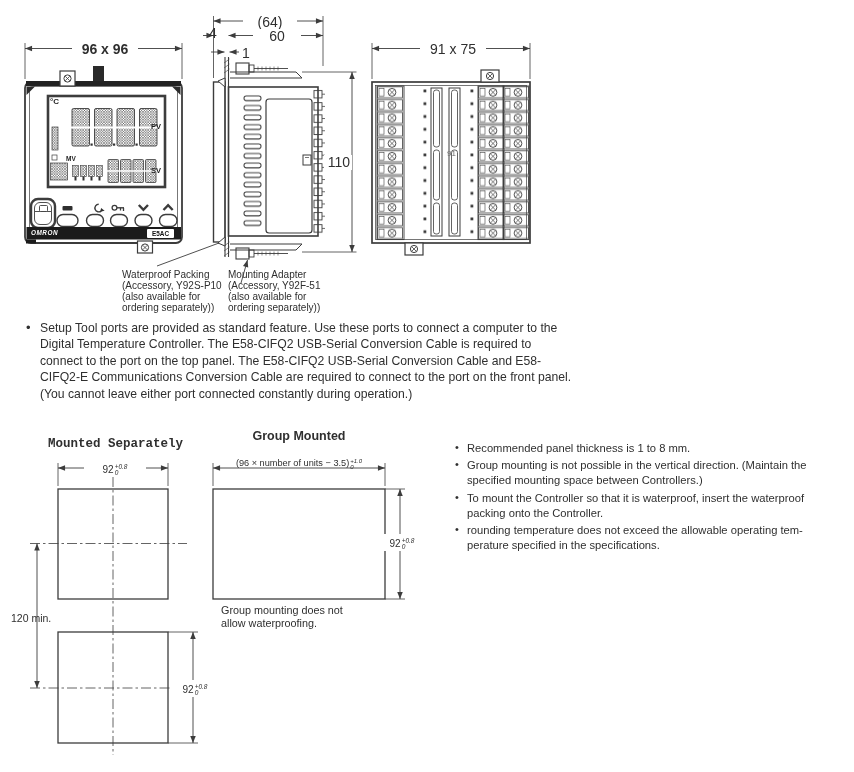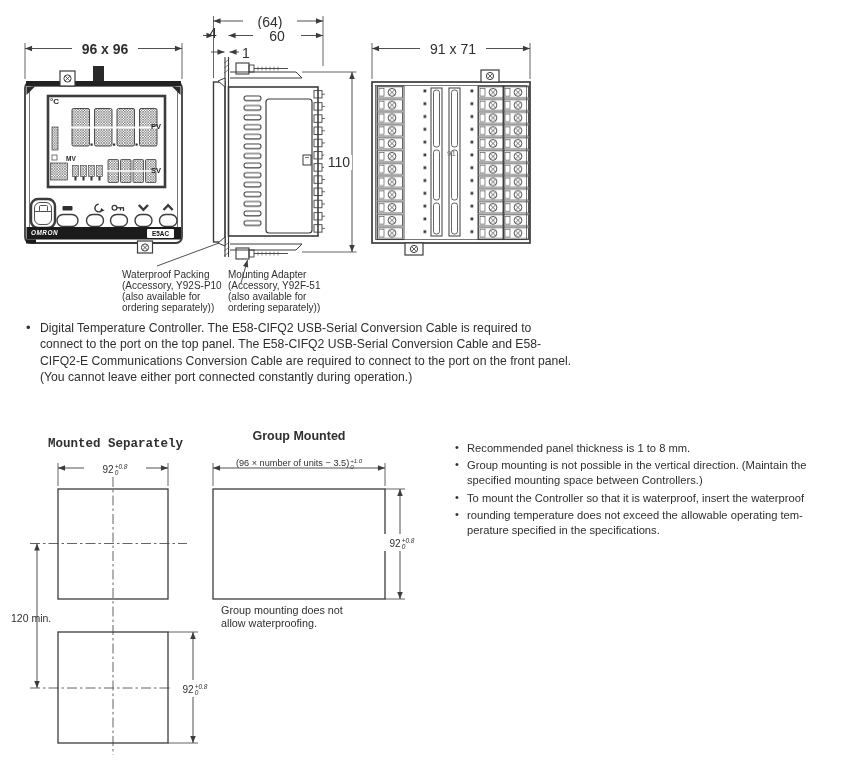--- a/index.html
+++ b/index.html
@@ -275,7 +275,7 @@
 <div class="lbl dim ctr" style="left:206px;top:25.5px;width:14px;">4</div>
 <div class="lbl dim" style="left:242px;top:46px;">1</div>
 <div class="lbl dim bgw" style="left:324px;top:155px;width:24px;text-align:right;">110</div>
-<div class="lbl dim ctr bgw" style="left:420px;top:42px;width:62px;">91 x 71</div>
+<div class="lbl dim ctr bgw" style="left:420px;top:42px;width:62px;">91 x 75</div>
 <div class="lbl" style="left:447px;top:150px;font-size:8px;color:#6e6e6e;">91</div>
 
 <div class="disp-lb" style="left:50px;top:97px;font-size:8px;">°C</div>

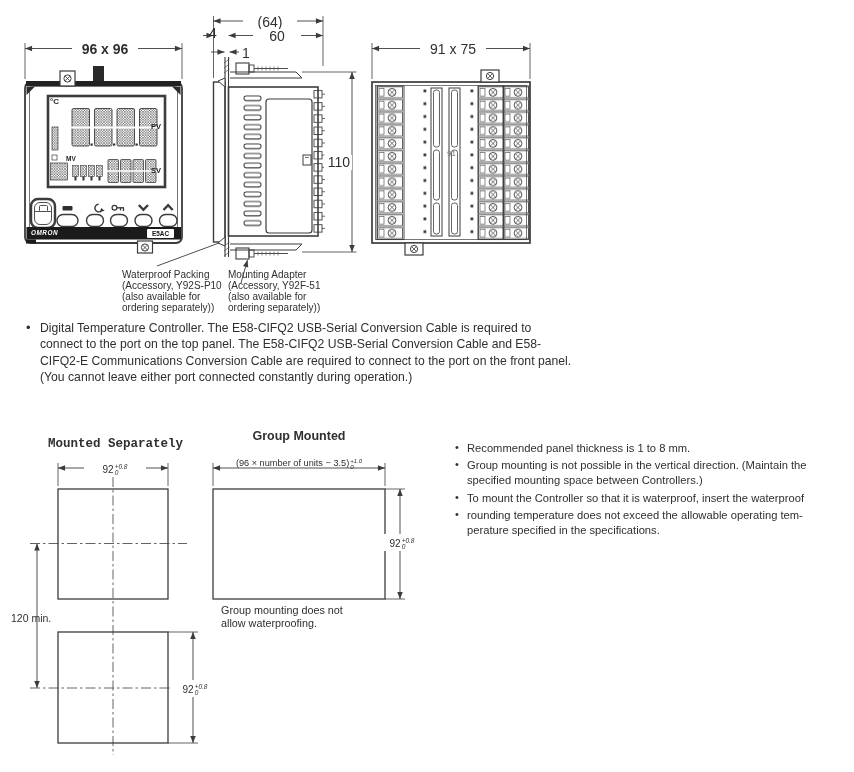--- a/index.html
+++ b/index.html
@@ -301,6 +301,7 @@
 <div class="setup">
   <div class="mark">•</div>
   <div>
+    <div class="sl">Setup Tool ports are provided as standard feature. Use these ports to connect a computer to the</div>
     <div class="sl">Digital Temperature Controller. The E58-CIFQ2 USB-Serial Conversion Cable is required to</div>
     <div class="sl">connect to the port on the top panel. The E58-CIFQ2 USB-Serial Conversion Cable and E58-</div>
     <div class="sl">CIFQ2-E Communications Conversion Cable are required to connect to the port on the front panel.</div>

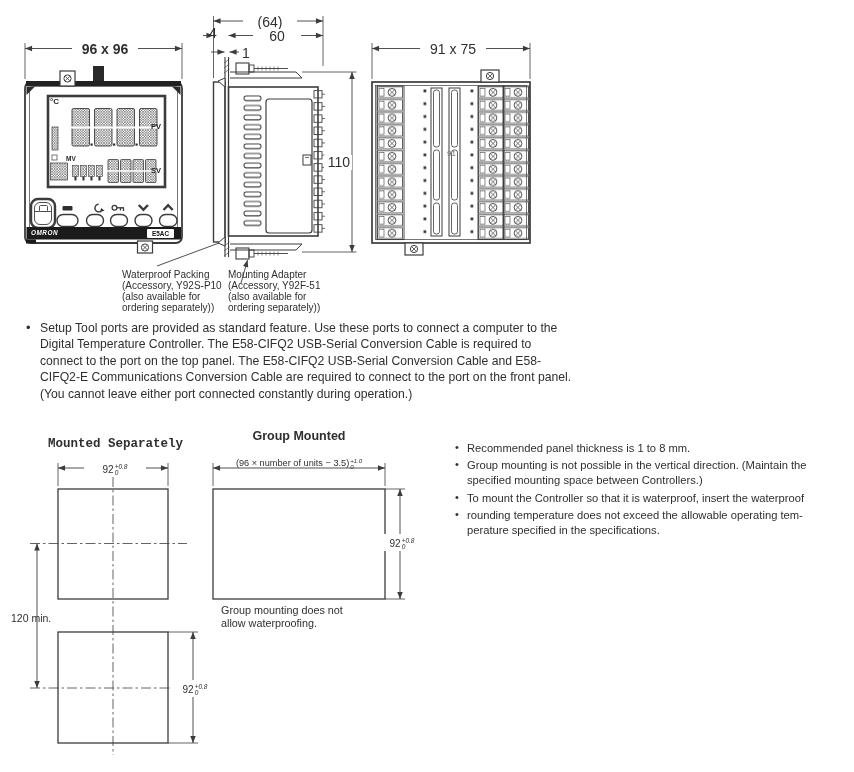--- a/index.html
+++ b/index.html
@@ -372,6 +372,7 @@
     <div class="mark">•</div>
     <div>
       <div class="bl">To mount the Controller so that it is waterproof, insert the waterproof</div>
+      <div class="bl">packing onto the Controller.</div>
     </div>
   </div>
   <div class="item">

